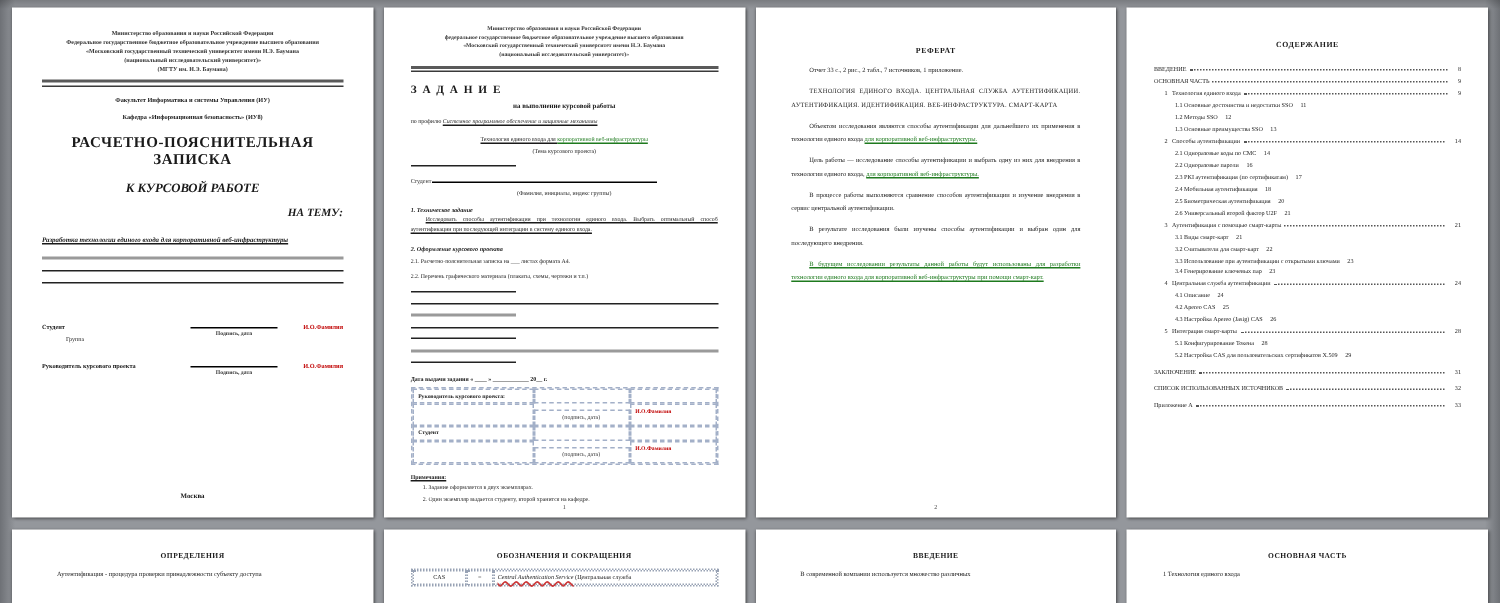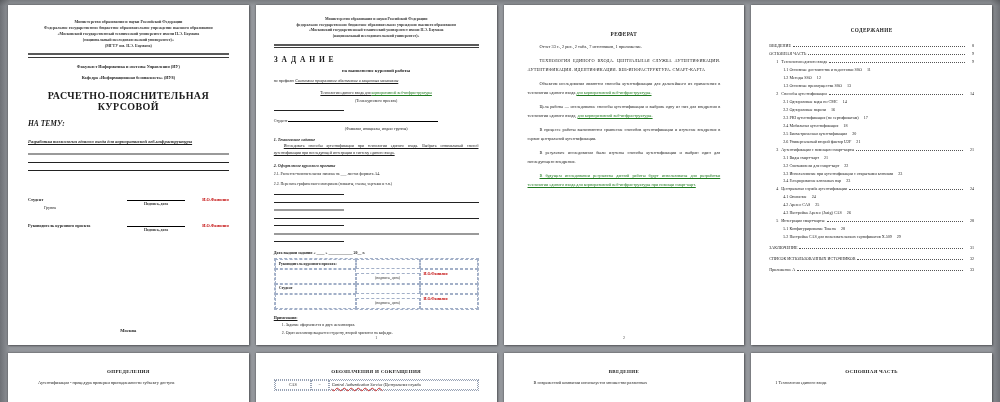--- a/index.html
+++ b/index.html
@@ -106,7 +106,7 @@
       <div class="hdr-rule"></div>
       <div class="fac">Факультет Информатика и системы Управления (ИУ)</div>
       <div class="fac">Кафедра «Информационная безопасность» (ИУ8)</div>
-      <div class="t1">РАСЧЕТНО-ПОЯСНИТЕЛЬНАЯ КУРСОВОЙ</div>
+      <div class="t1">РАСЧЕТНО-ПОЯСНИТЕЛЬНАЯ ЗАПИСКА</div>
       <div class="t3">НА ТЕМУ:</div>
       <div class="topic">Разработка технологии единого входа для корпоративной веб-инфраструктуры</div>
       <div class="rule g"></div>

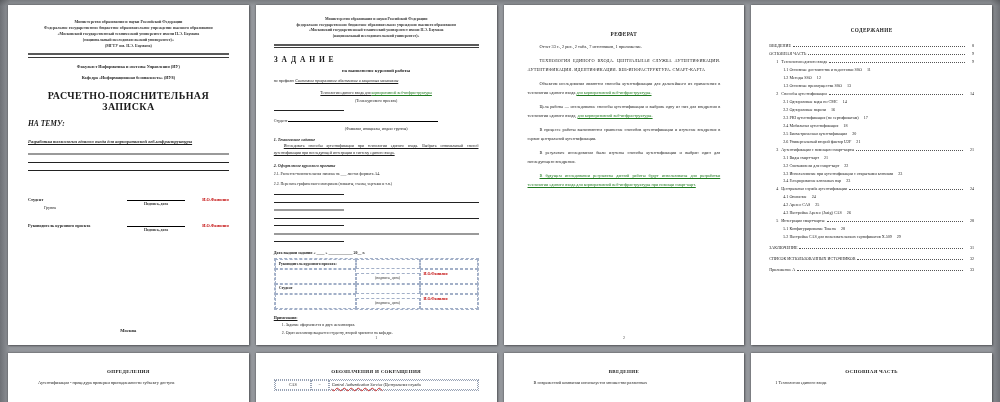--- a/index.html
+++ b/index.html
@@ -107,6 +107,7 @@
       <div class="fac">Факультет Информатика и системы Управления (ИУ)</div>
       <div class="fac">Кафедра «Информационная безопасность» (ИУ8)</div>
       <div class="t1">РАСЧЕТНО-ПОЯСНИТЕЛЬНАЯ ЗАПИСКА</div>
+      <div class="t2">К  КУРСОВОЙ  РАБОТЕ</div>
       <div class="t3">НА ТЕМУ:</div>
       <div class="topic">Разработка технологии единого входа для корпоративной веб-инфраструктуры</div>
       <div class="rule g"></div>

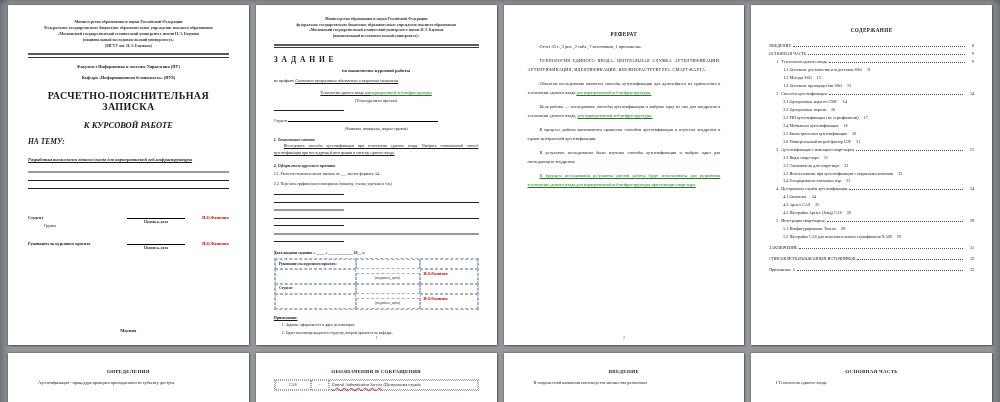--- a/index.html
+++ b/index.html
@@ -26,7 +26,7 @@
   .p1 .fac{font-size:4.2px;font-weight:bold;text-align:center;margin-top:6px;color:#222;}
   .p1 .t1{font-size:10px;font-weight:bold;text-align:center;margin-top:10px;letter-spacing:.4px;}
   .p1 .t2{font-size:8.5px;font-weight:bold;font-style:italic;text-align:center;margin-top:8px;}
-  .p1 .t3{font-size:7.5px;font-weight:bold;font-style:italic;text-align:left;margin-top:7px;}
+  .p1 .t3{font-size:7.5px;font-weight:bold;font-style:italic;text-align:right;margin-top:7px;}
   .p1 .topic{font-size:4.6px;font-weight:bold;font-style:italic;text-decoration:underline;
     margin-top:9px;line-height:2;text-align:justify;}
   .sigrow{display:flex;align-items:flex-start;margin-top:13px;font-size:4.2px;}

